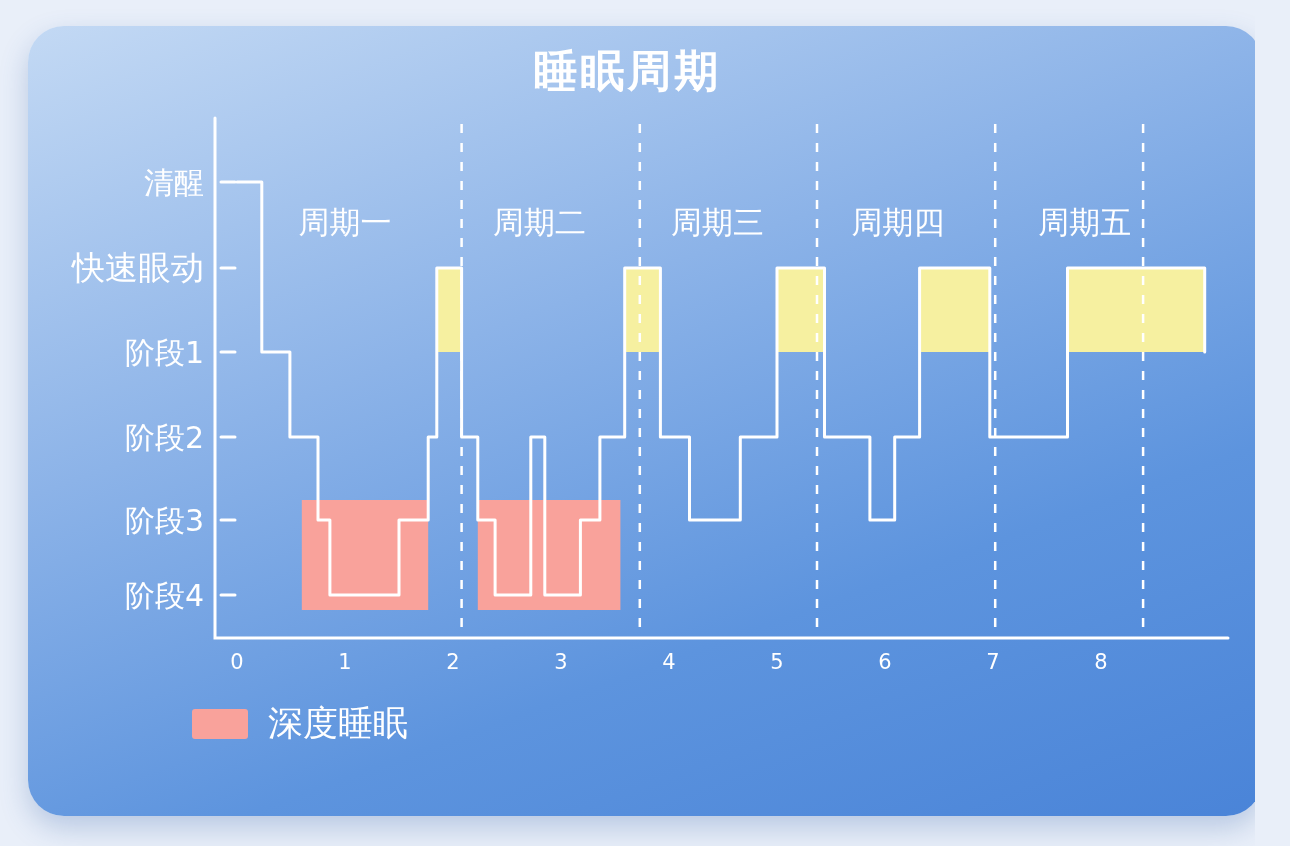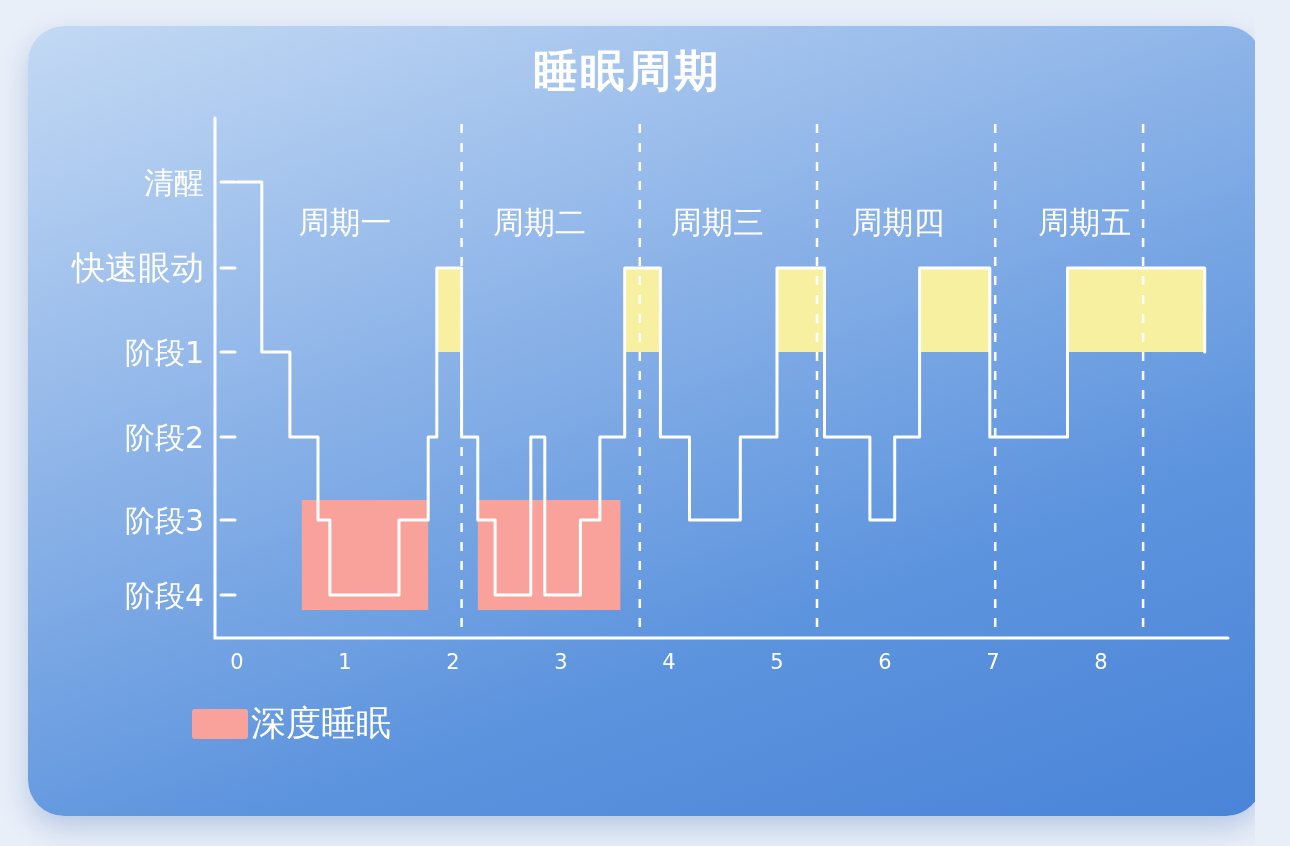--- a/index.html
+++ b/index.html
@@ -19,7 +19,7 @@
   svg.overlay{position:absolute;left:0;top:0;width:1290px;height:846px;}
   svg text{font-family:"DejaVu Sans","Liberation Sans",sans-serif;}
   .legend{position:absolute;top:700px;left:0;width:1290px;height:46px;color:#ffffff;}
-  .legend-item{position:absolute;top:0;display:flex;align-items:center;gap:3px;font-size:35px;font-weight:500;}
+  .legend-item{position:absolute;top:0;display:flex;align-items:center;gap:20px;font-size:35px;font-weight:500;}
   .legend-item .swatch{display:inline-block;width:56px;height:30px;border-radius:3px;}
 </style>
 </head>

